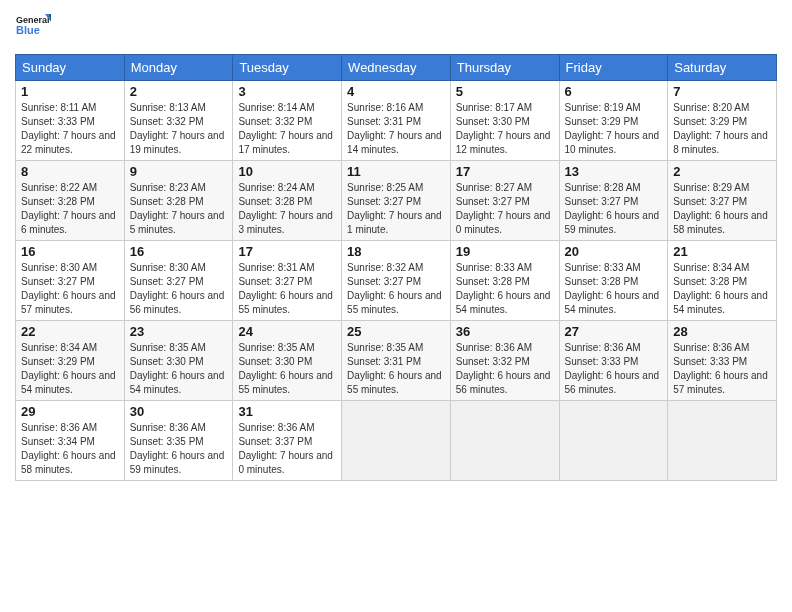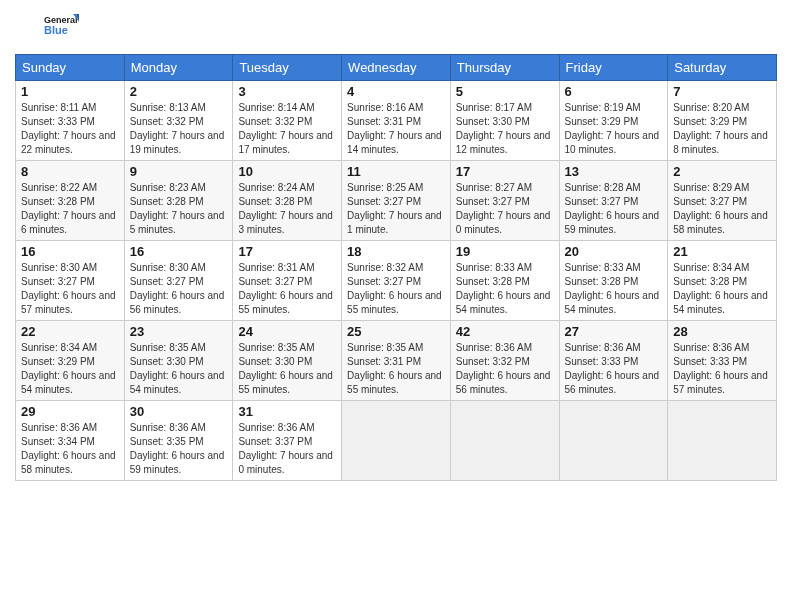--- a/index.html
+++ b/index.html
@@ -19,7 +19,6 @@
       align-items: flex-start;
       justify-content: space-between;
       margin-bottom: 8px;
-      margin-left: 28px;
     }
     .logo {
       display: flex;

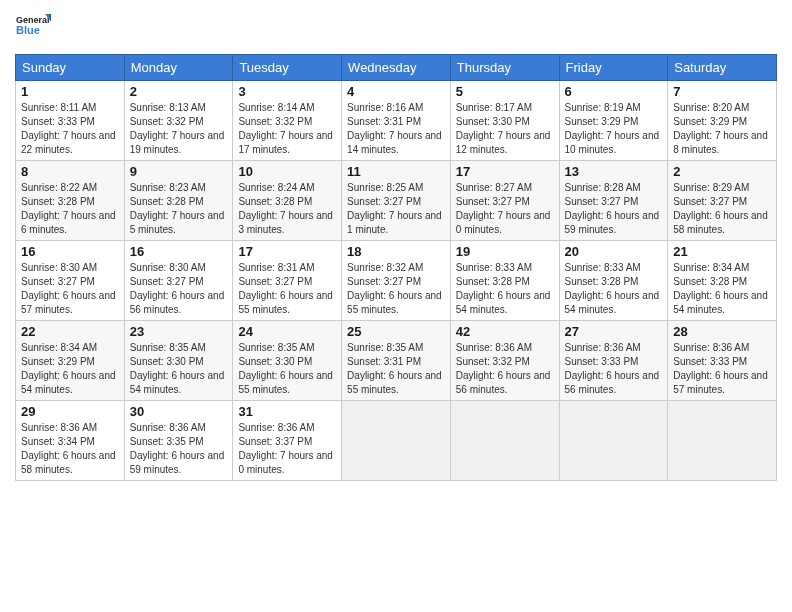--- a/index.html
+++ b/index.html
@@ -321,7 +321,7 @@
         </span>
       </td>
           <td>
-        <span class="day-num">42</span>
+        <span class="day-num">36</span>
         <span class="day-info">
           Sunrise: 8:36 AM<br>
           Sunset: 3:32 PM<br>

